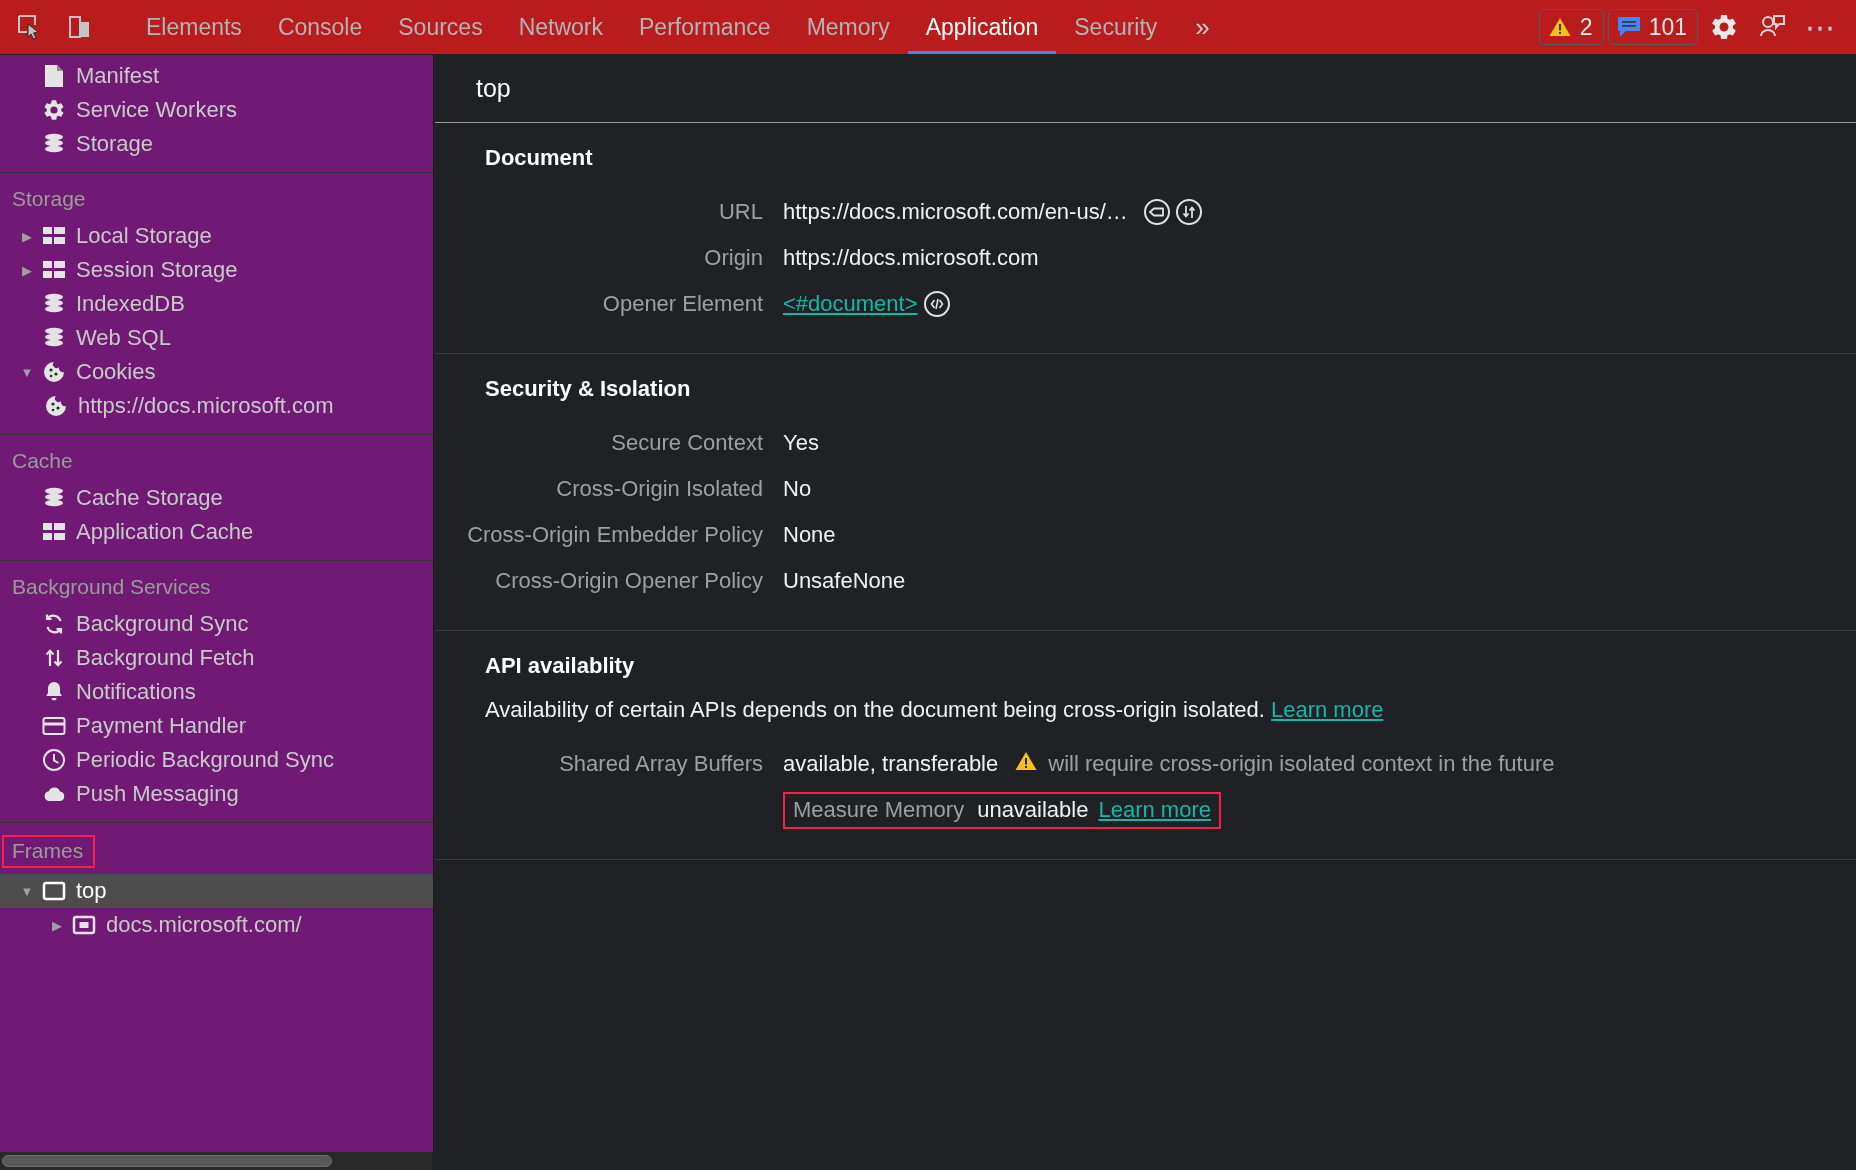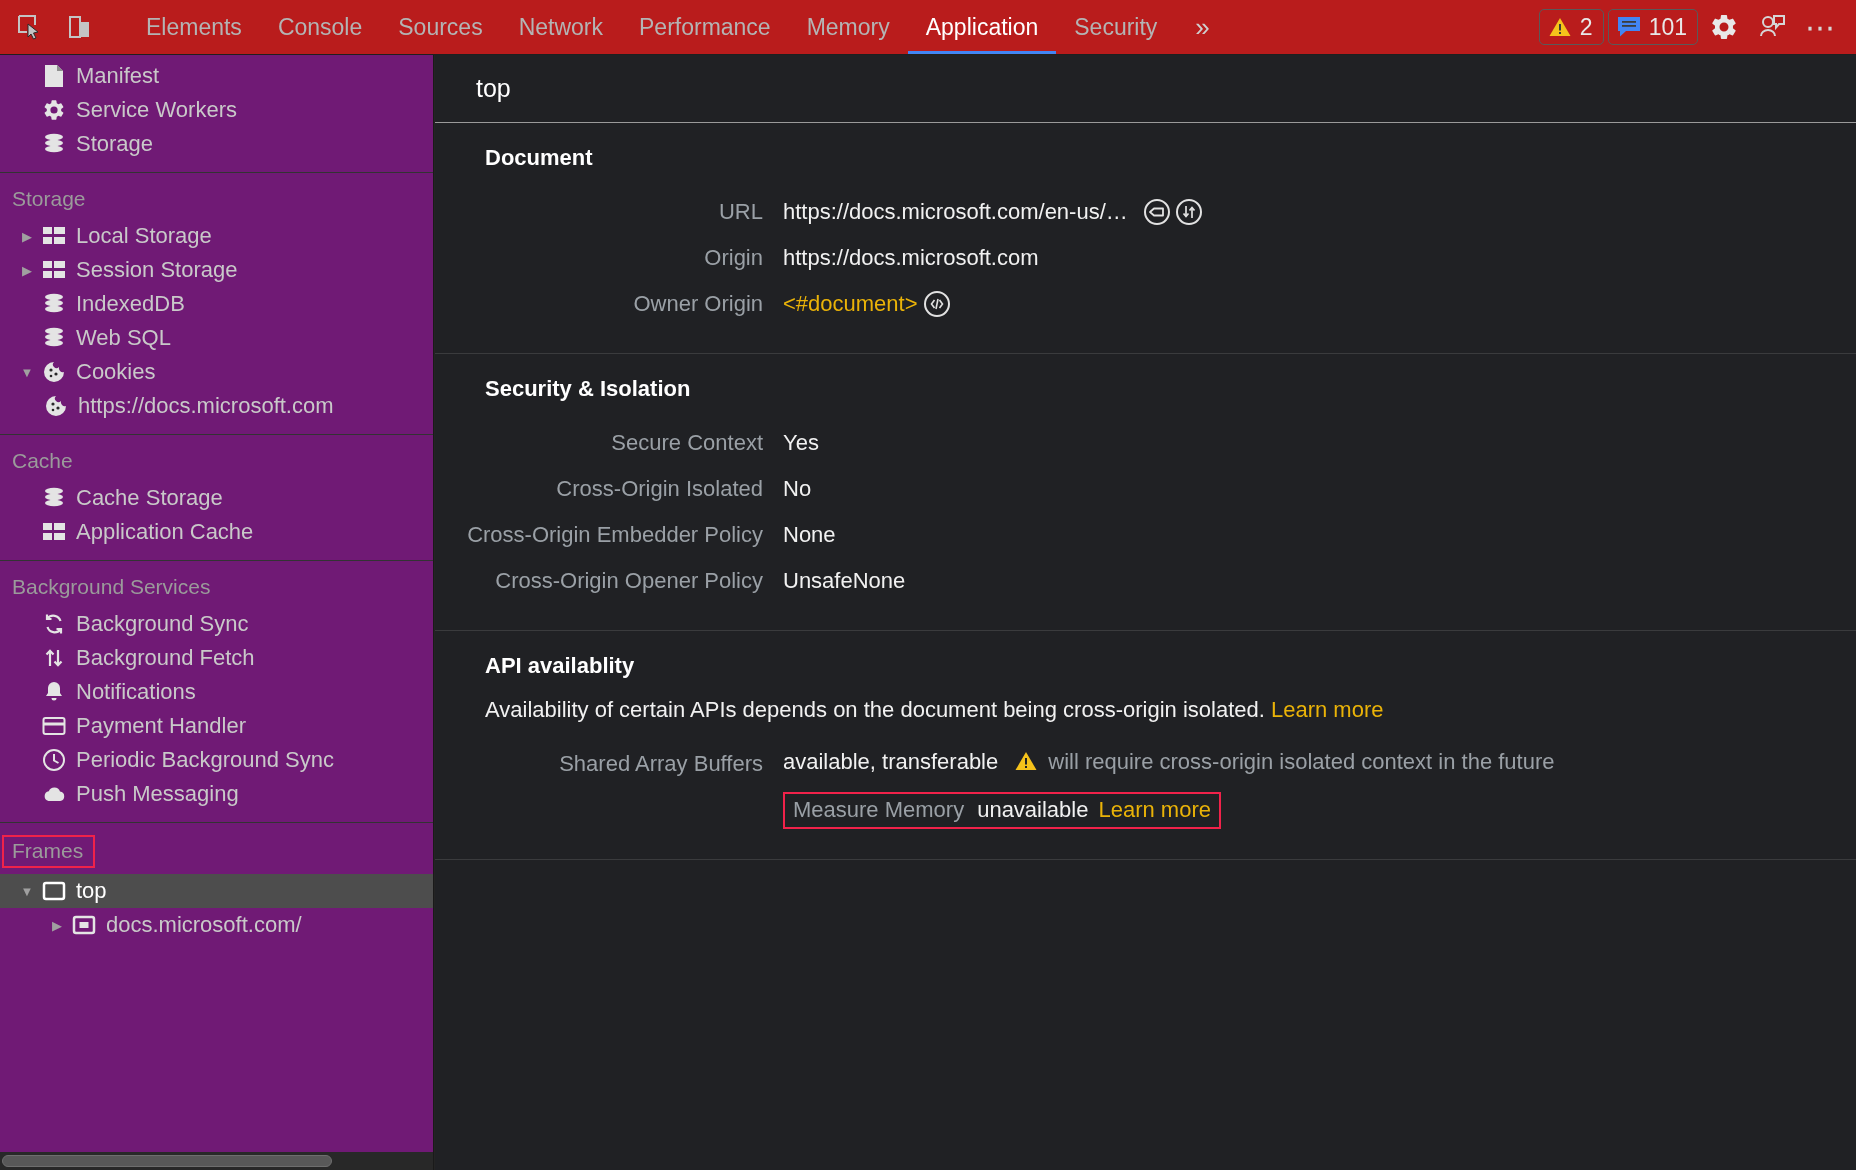--- a/index.html
+++ b/index.html
@@ -163,7 +163,7 @@
     color: #9aa0a6;
     padding-right: 20px;
   }
-  .kv-val { color: #f1f1f1; display: flex; gap: 6px; }
+  .kv-val { color: #f1f1f1; display: flex; align-items: center; gap: 6px; }
   .link-blue {
     color: #eab308; 
     cursor: pointer;

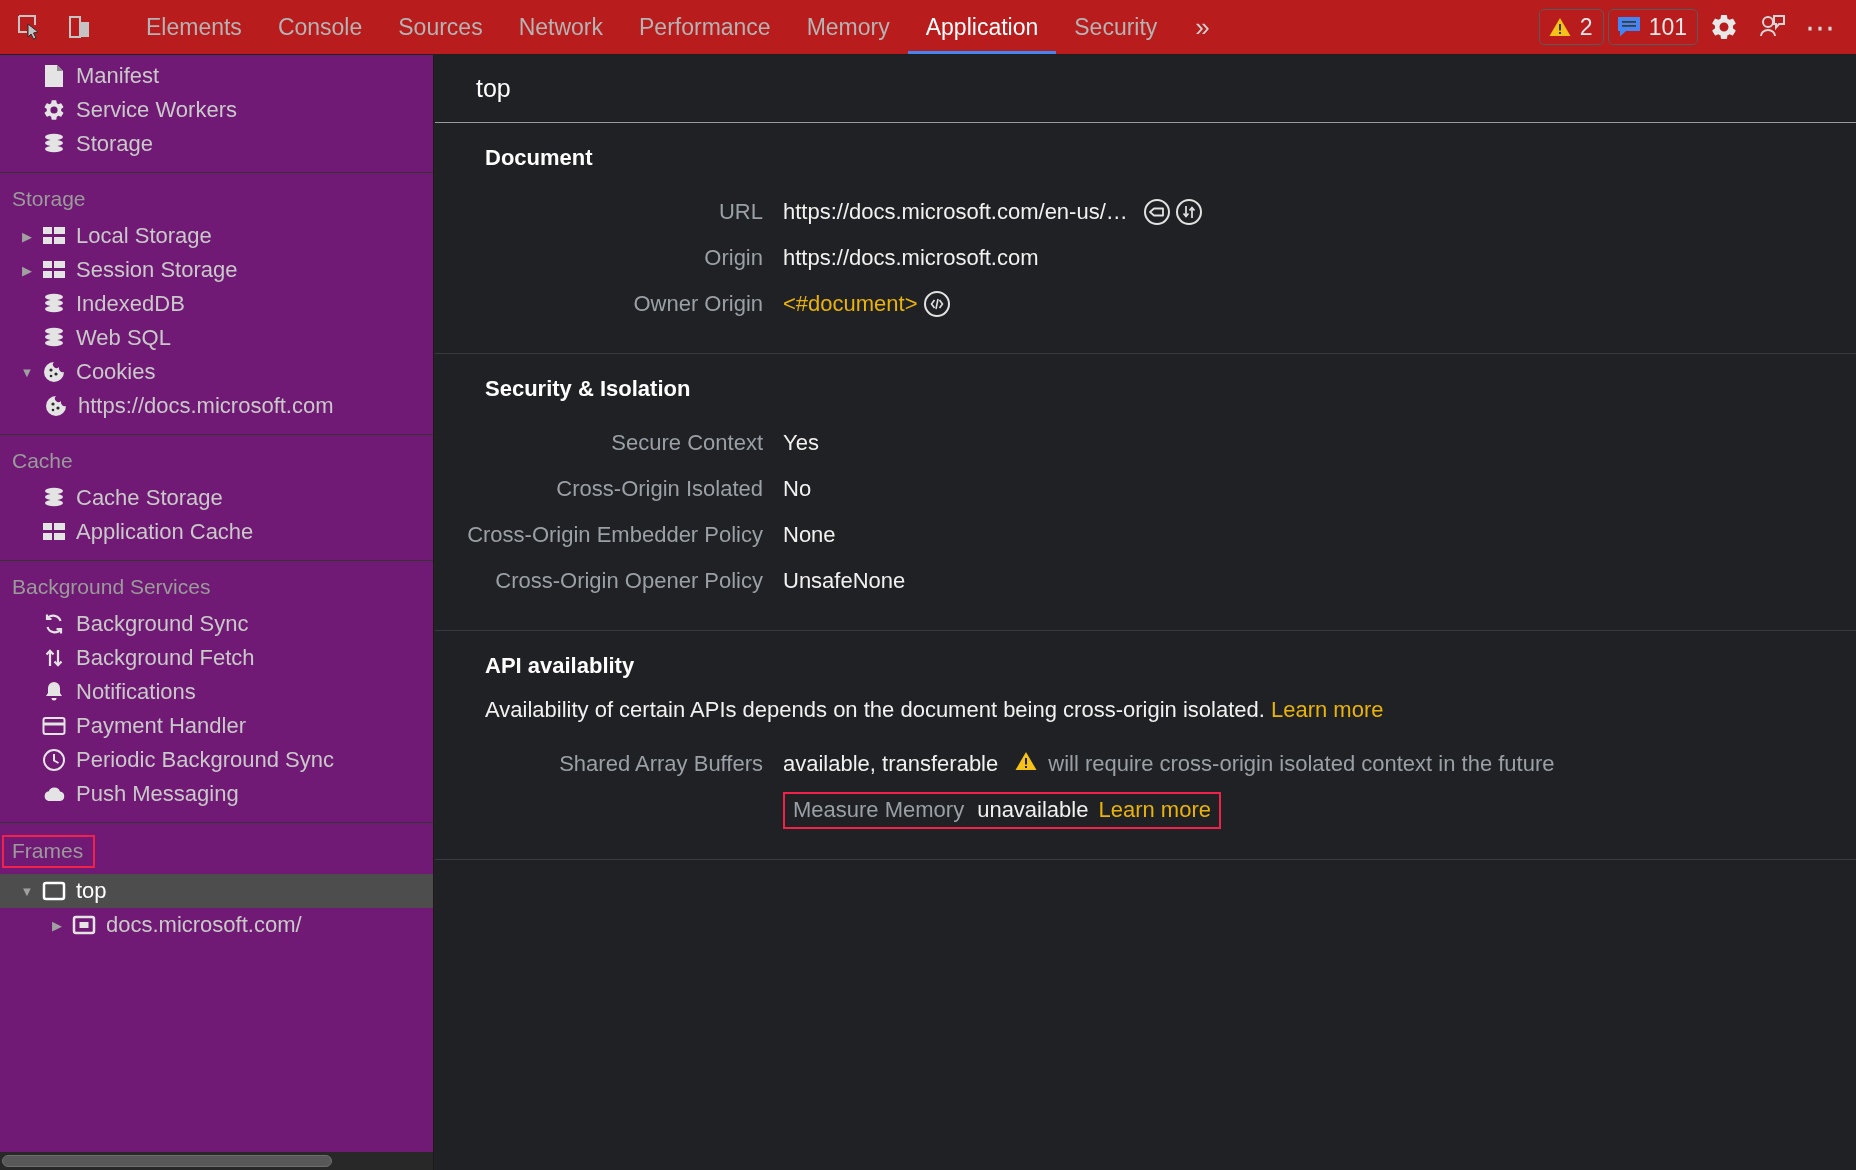--- a/index.html
+++ b/index.html
@@ -541,7 +541,7 @@
     </div>
 
     <div class="kv-row">
-      <div class="kv-key">Owner Origin</div>
+      <div class="kv-key">Opener Element</div>
       <div class="kv-val">
         <span class="link-blue">&lt;#document&gt;</span>
         <span class="circ-icon">

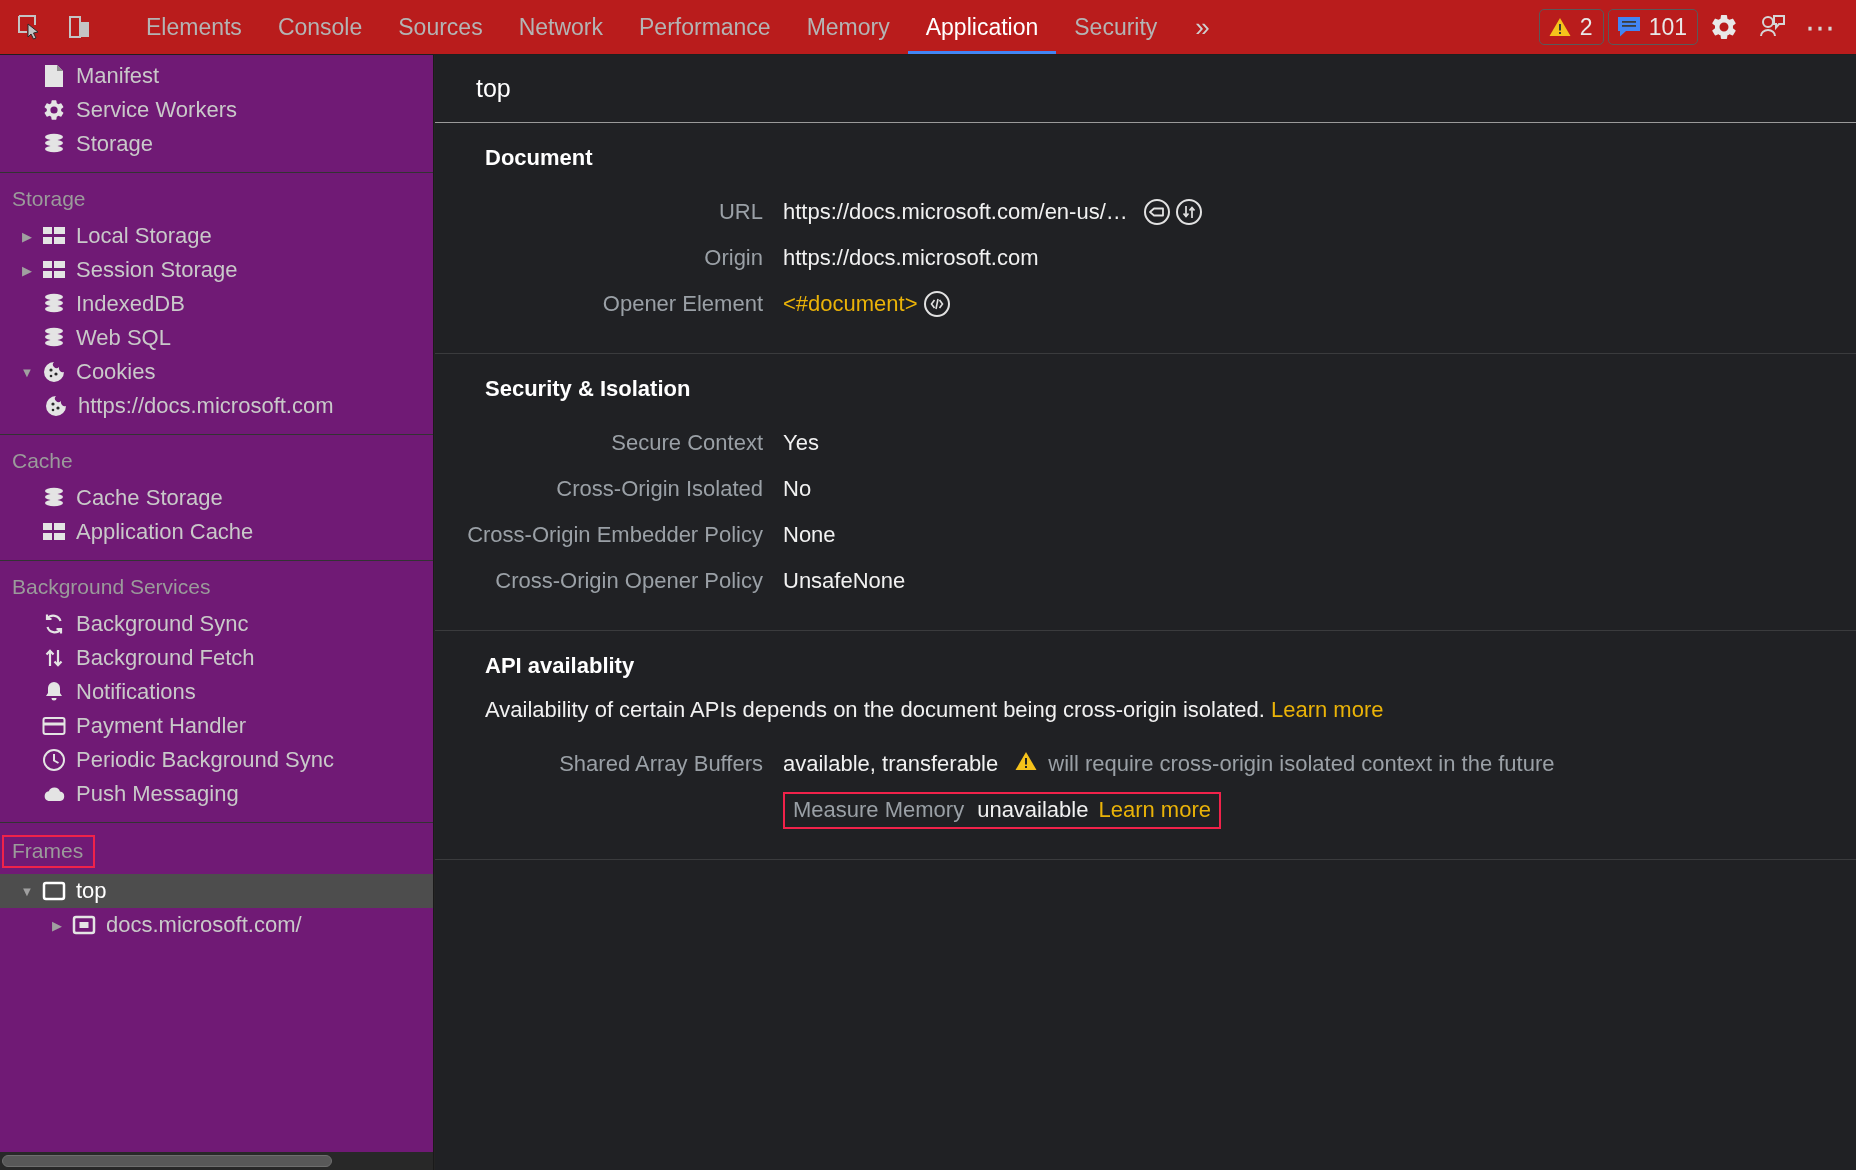--- a/index.html
+++ b/index.html
@@ -165,7 +165,7 @@
   }
   .kv-val { color: #f1f1f1; display: flex; align-items: center; gap: 6px; }
   .link-blue {
-    color: #eab308; 
+    color: #14b8a6; text-decoration: underline;
     cursor: pointer;
   }
   .circ-icon {

